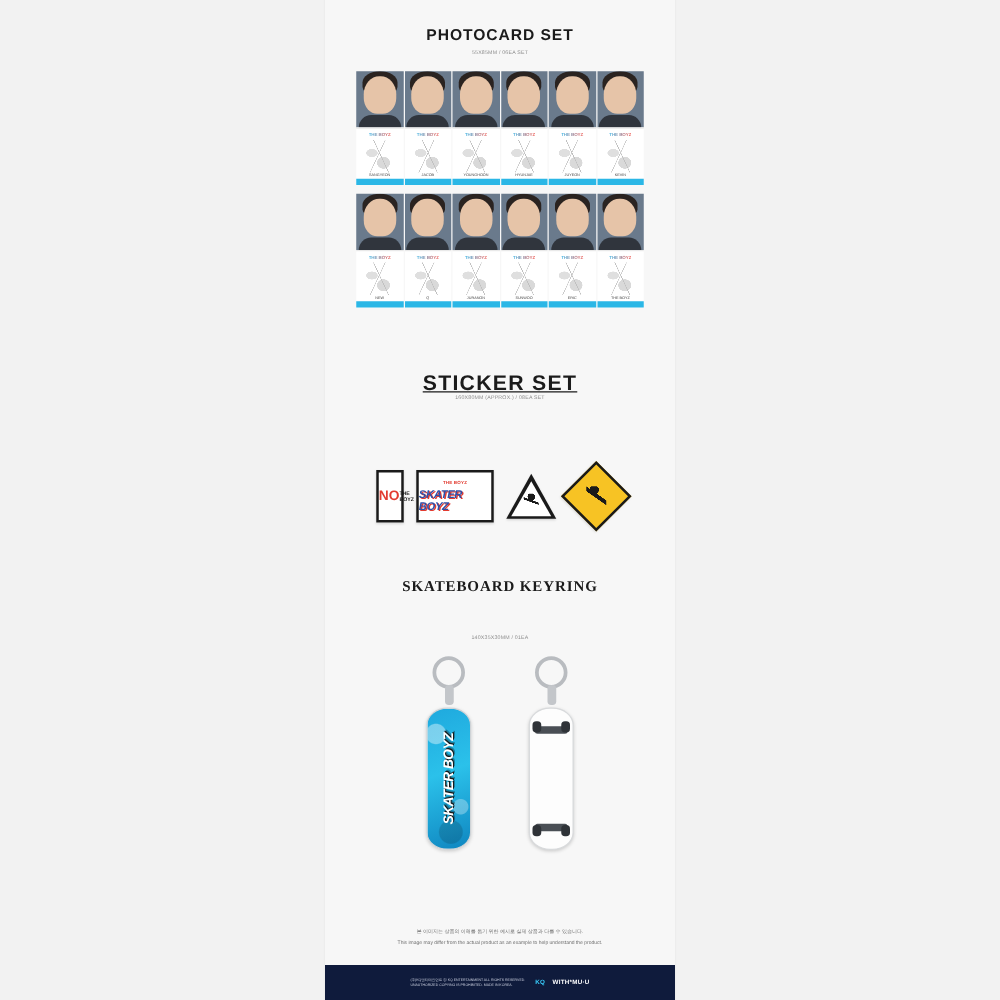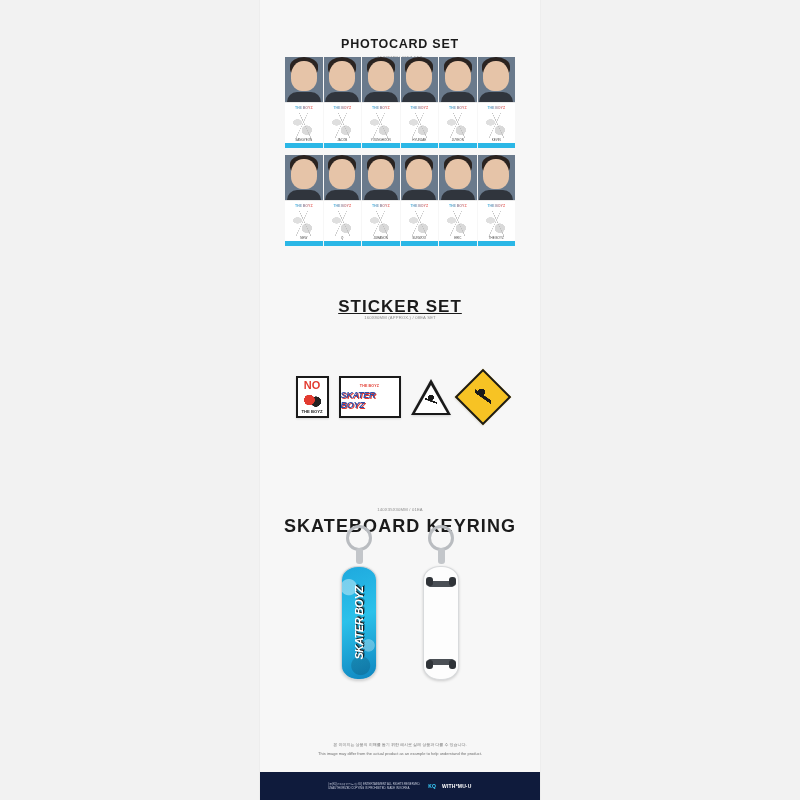--- a/index.html
+++ b/index.html
@@ -39,7 +39,7 @@
   }
 
   
-  #photocard-title { font-size: 12.5px; margin-top: 37px; }
+  #photocard-title { font-size: 12.5px; margin-top: 21px; }
   #photocard-sub { font-size: 4.2px; margin-top: 4px; }
 
   .pc-block {

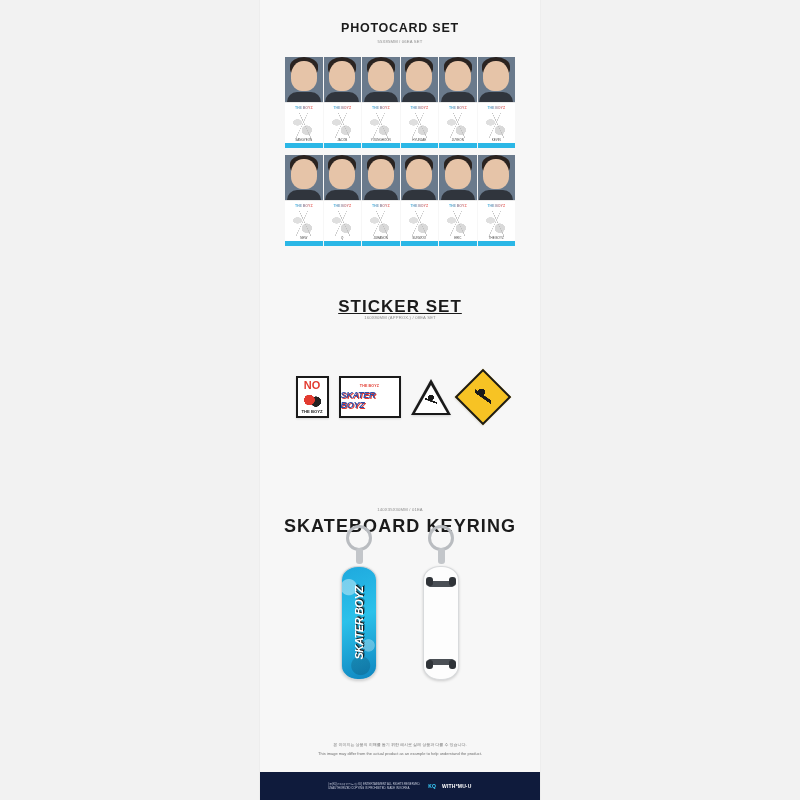--- a/index.html
+++ b/index.html
@@ -172,10 +172,10 @@
   }
 
   .stk-no {
-    width: 33px; height: 42px; background: #ffffff;
+    width: 22px; height: 42px; background: #ffffff;
     border: 2px solid #1a1a1a; position: relative;
     box-shadow: 0 1px 2px rgba(0,0,0,0.12);
-    display: flex; flex-direction: column; align-items: center; justify-content: space-between;
+    display: flex; flex-direction: row; align-items: center; justify-content: space-between;
     padding: 2px 0;
     box-sizing: border-box;
   }

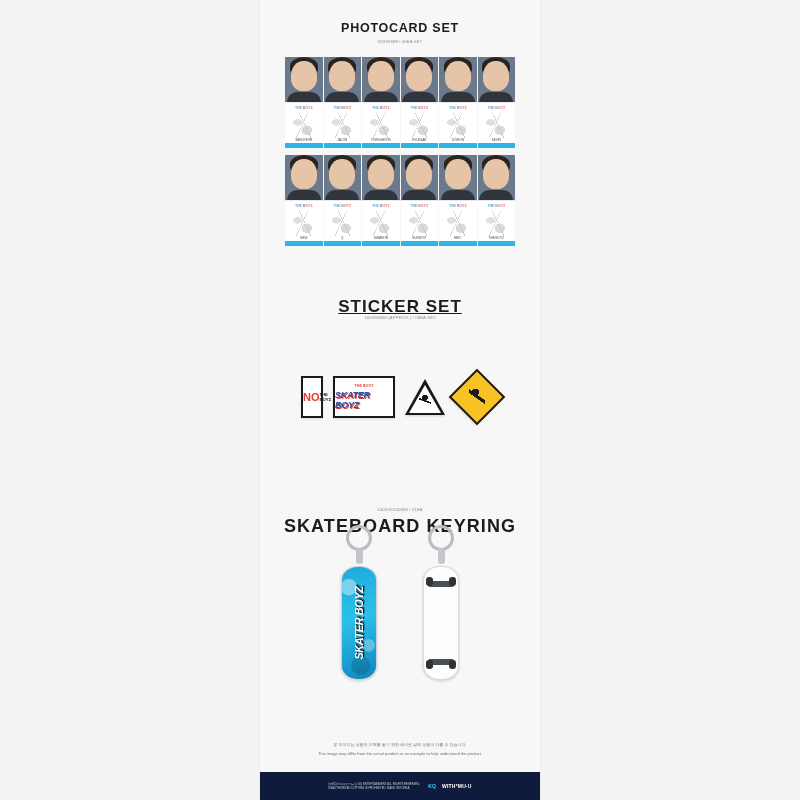--- a/index.html
+++ b/index.html
@@ -244,7 +244,7 @@
   .stk-diamond-wrap { width: 44px; height: 44px; display:flex; align-items:center; justify-content:center; }
 
   
-  #keyring-title { position: absolute; left: 0; right: 0; top: 516px; font-size: 18px; }
+  #keyring-title { position: absolute; left: 0; right: 0; top: 462px; font-size: 12px; font-family: Liberation Serif, serif; }
   #keyring-sub   { position: absolute; left: 0; right: 0; top: 507px; font-size: 4.2px; }
 
   .kr-wrap {

